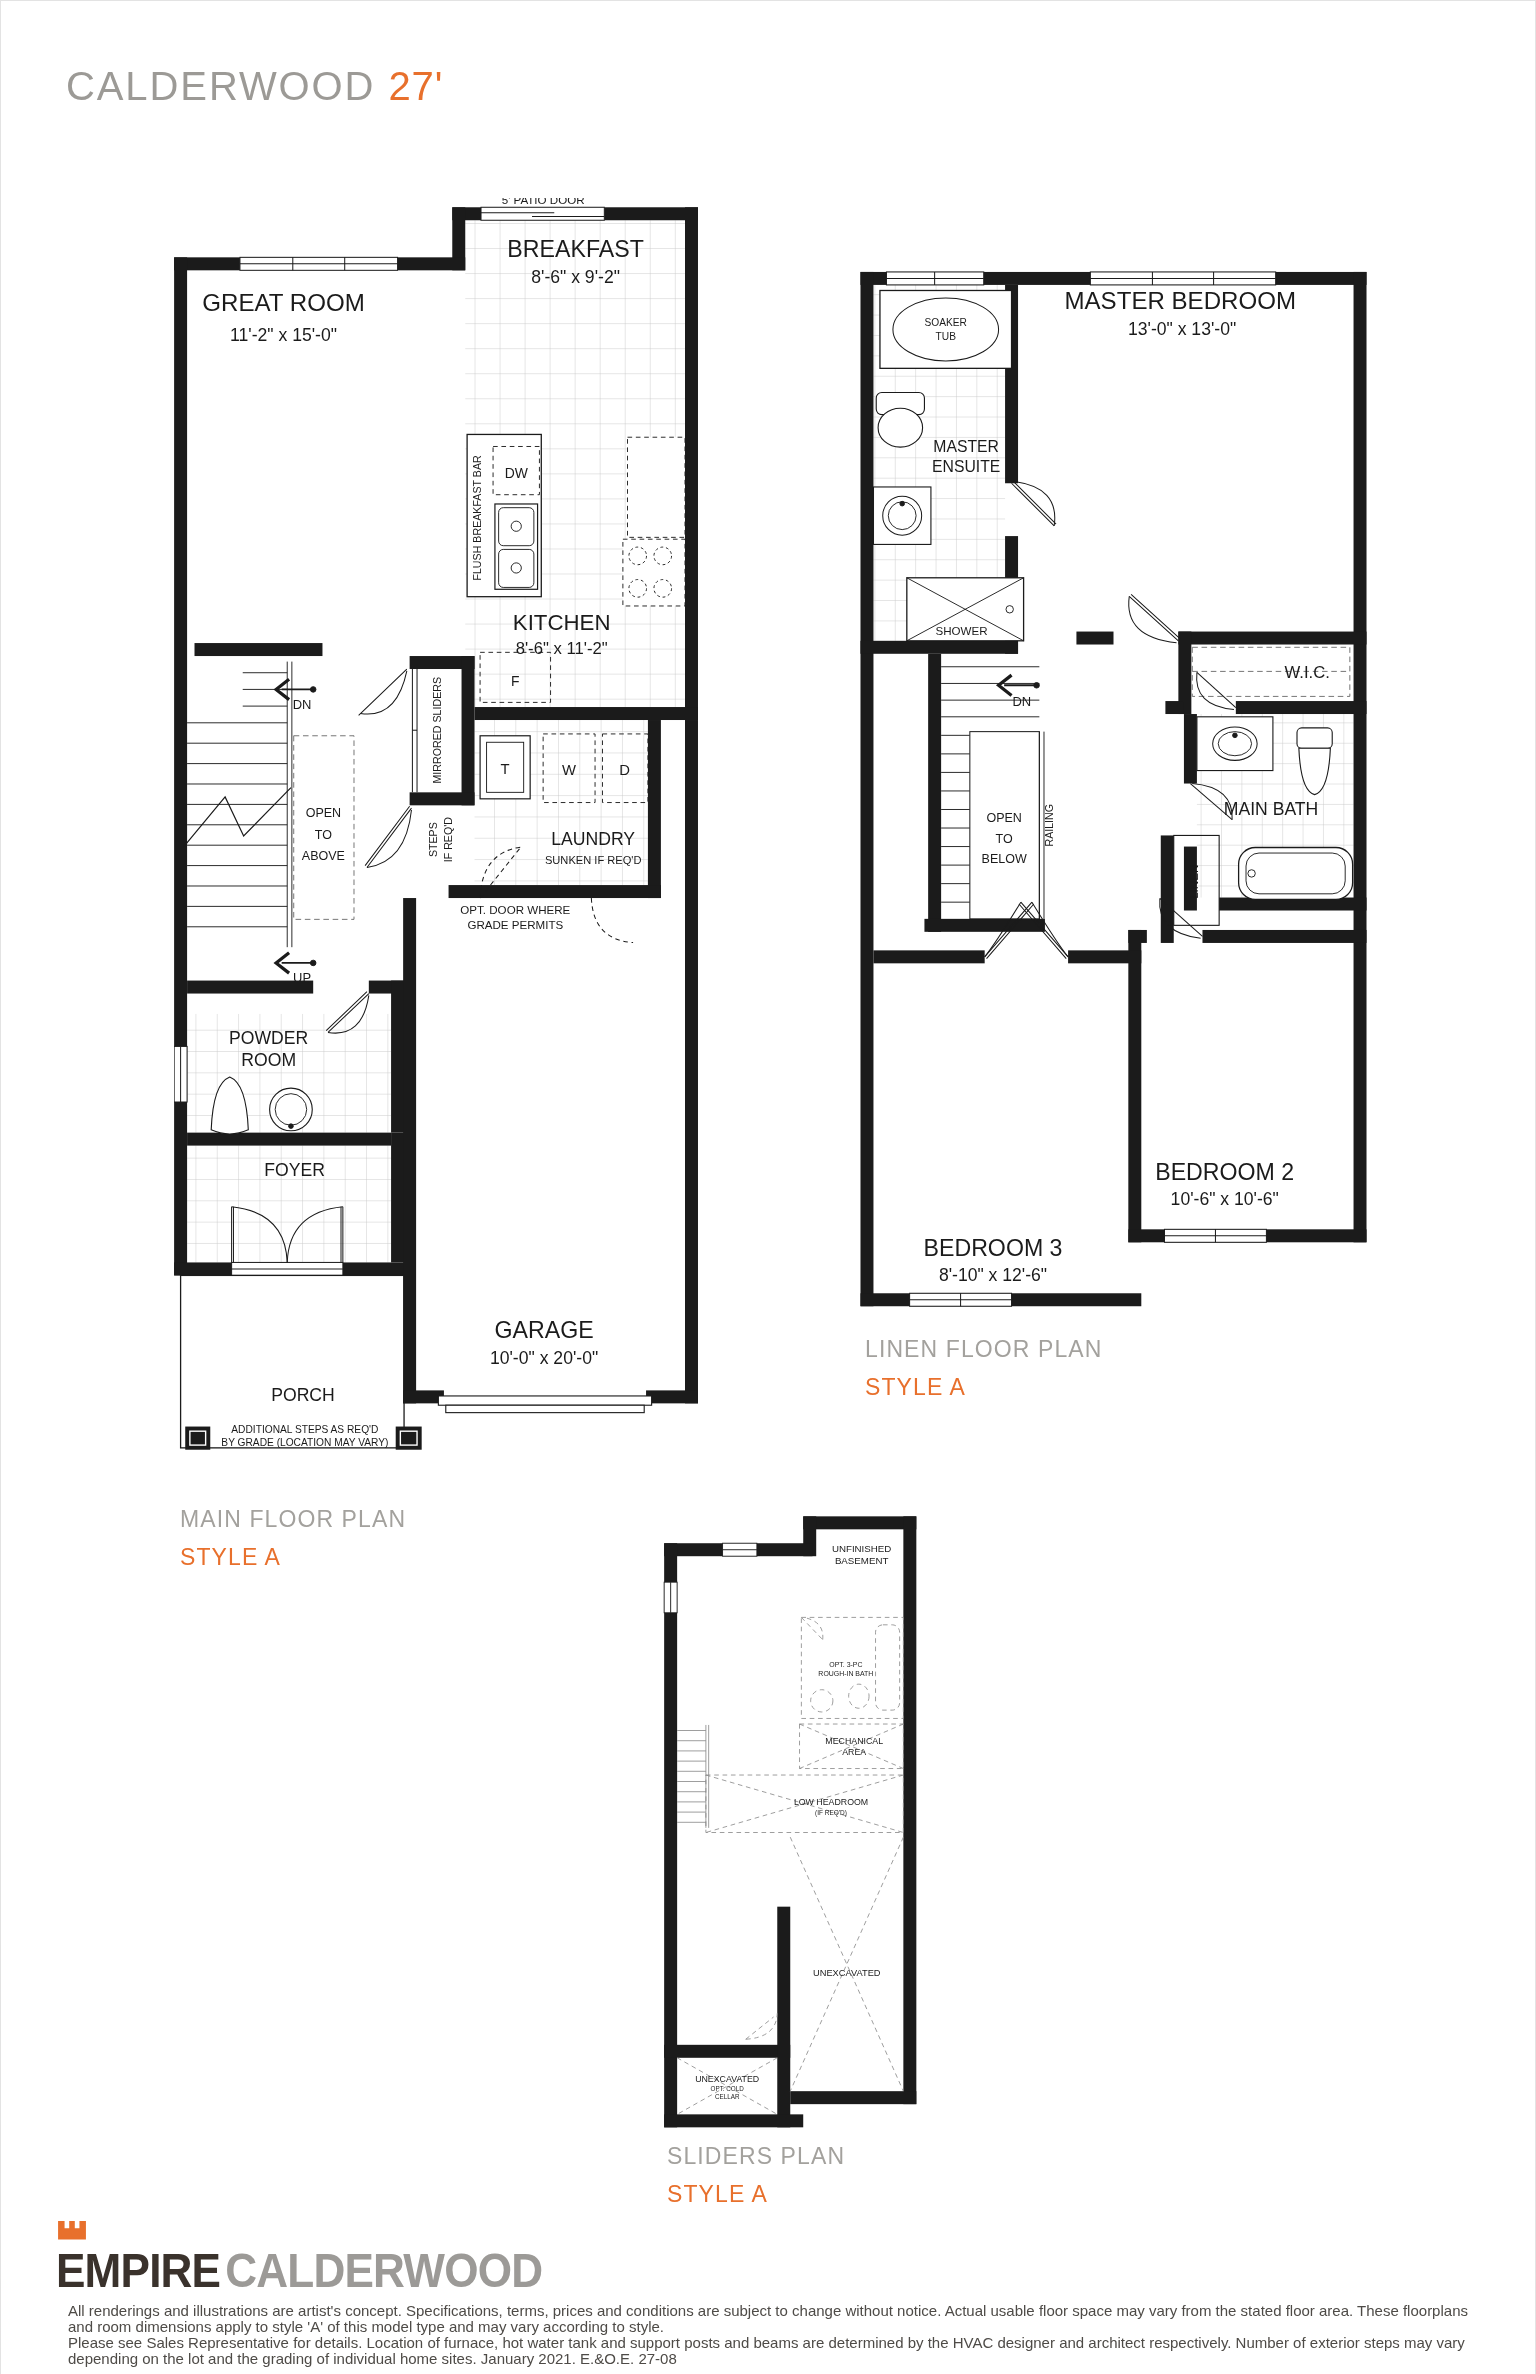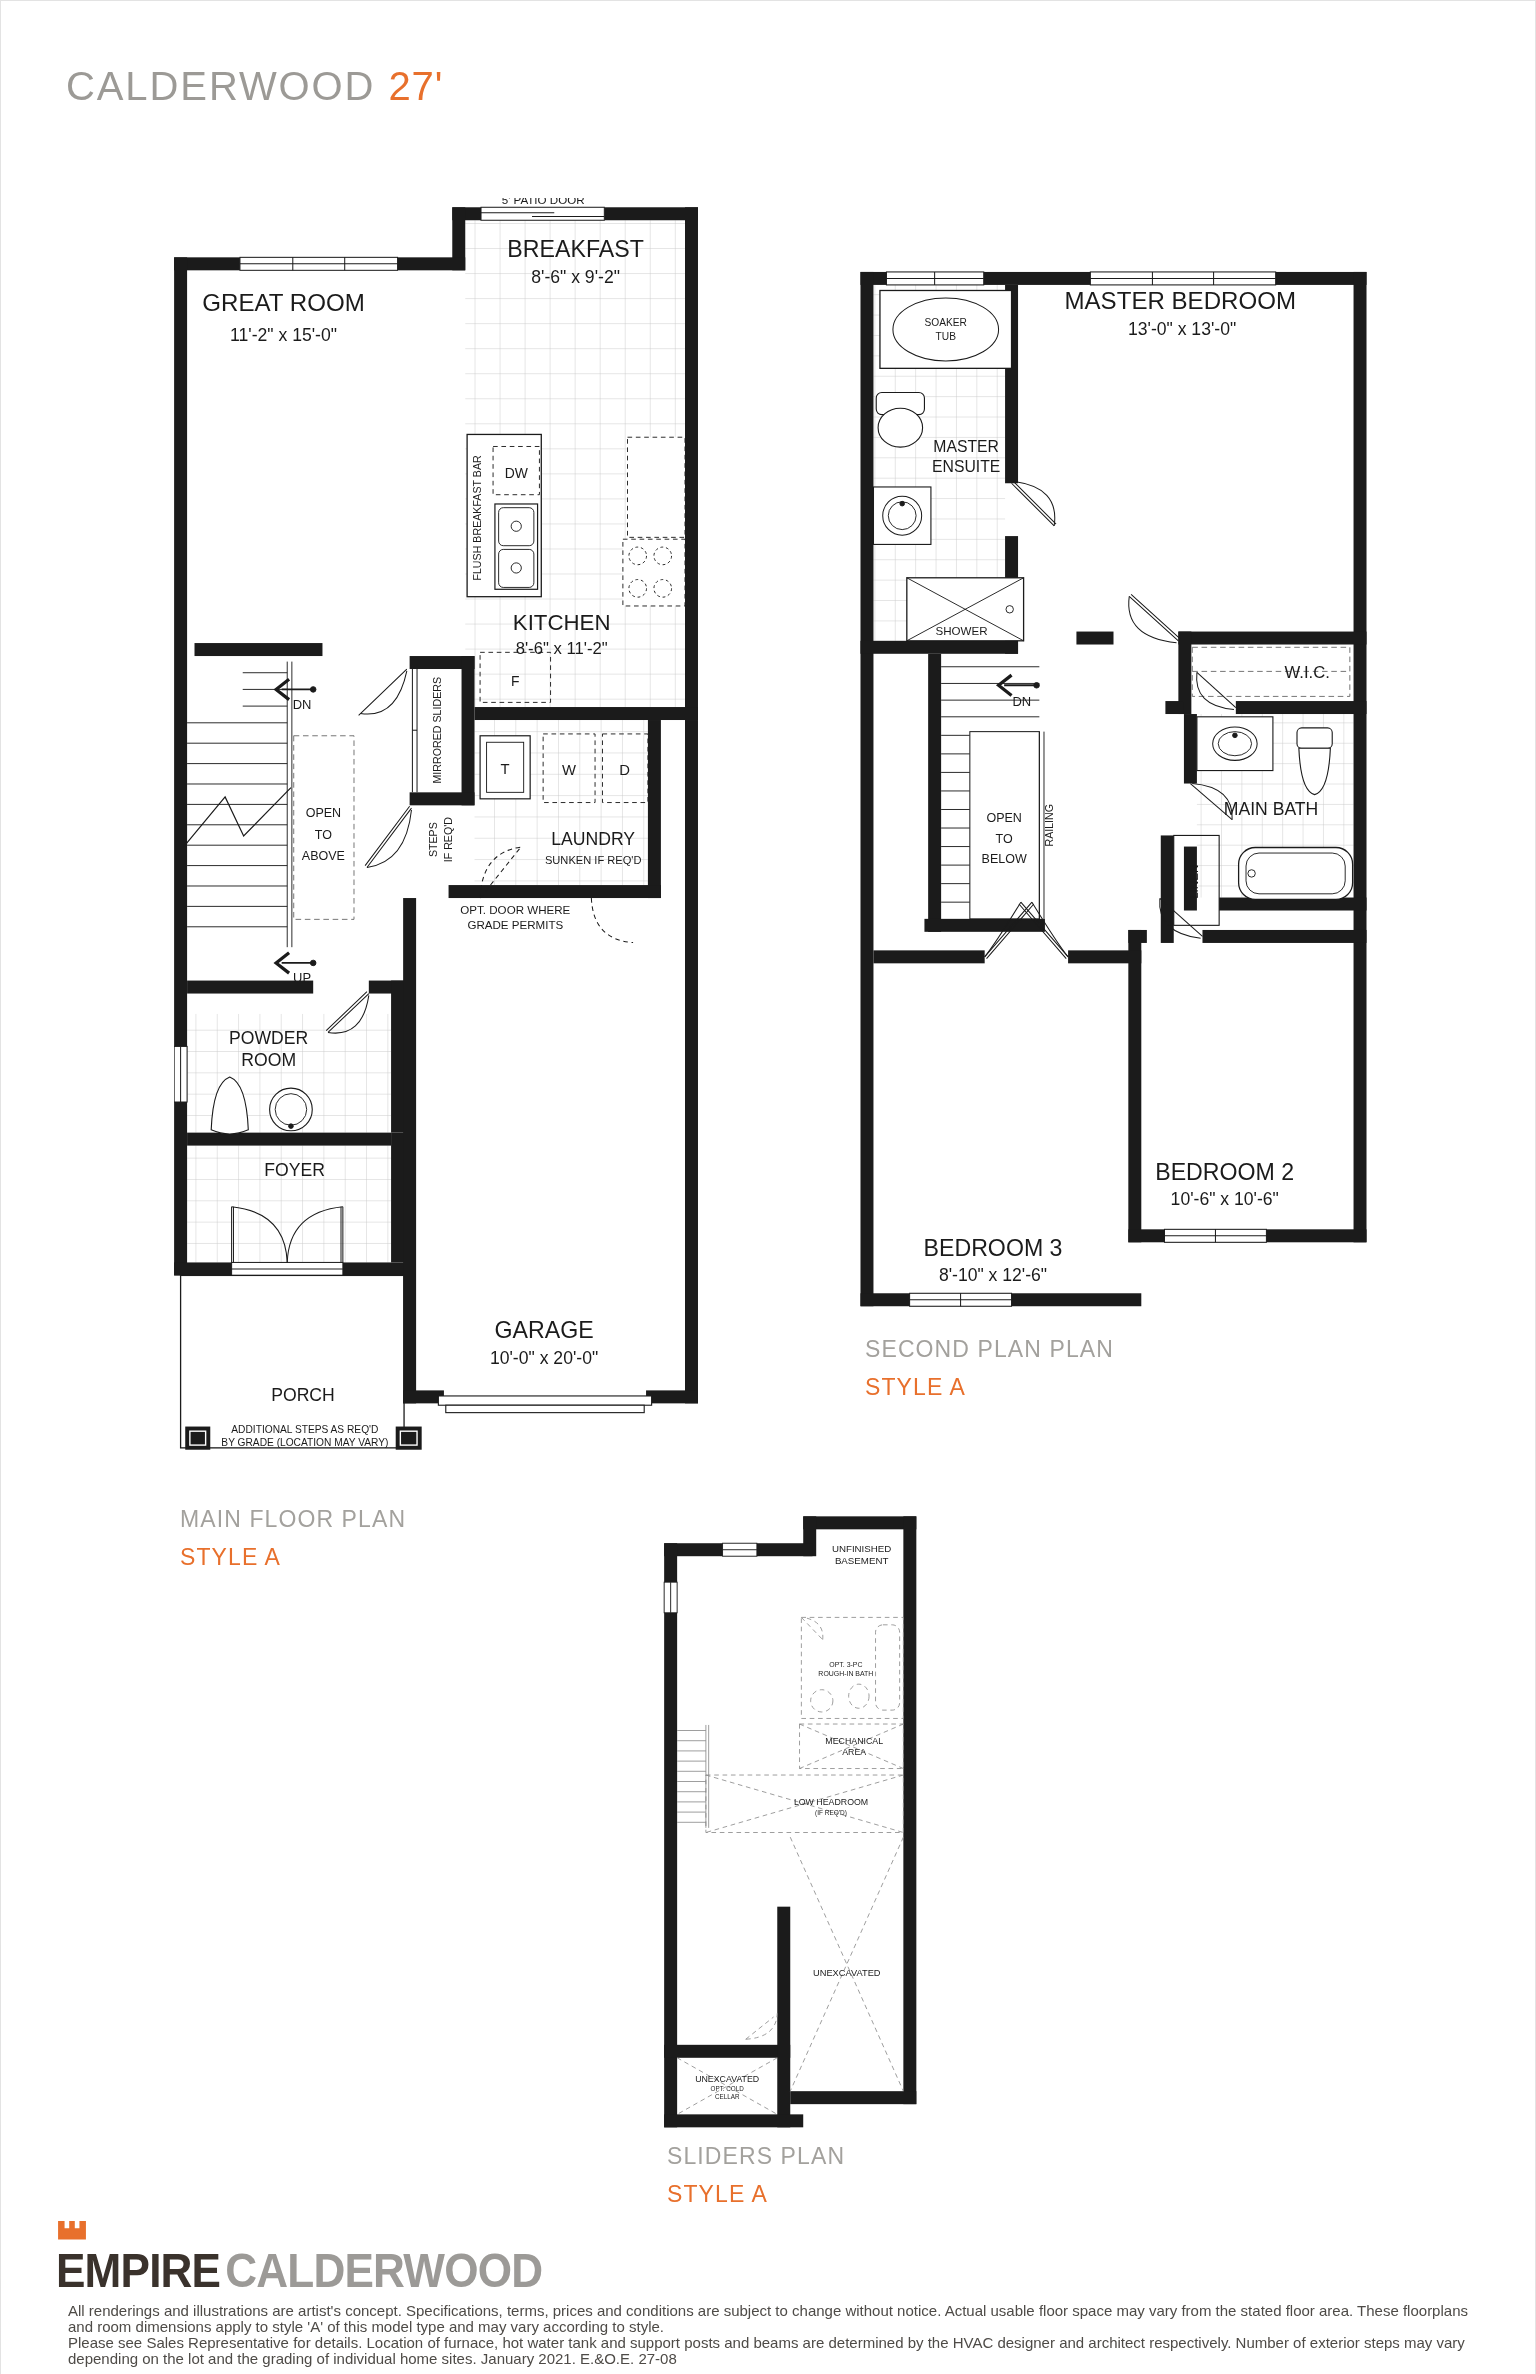--- a/index.html
+++ b/index.html
@@ -439,7 +439,7 @@
     <div class="style">STYLE A</div>
   </div>
   <div class="caption" style="left:864px;top:1334px">
-    <div>SECOND PLAN PLAN</div>
+    <div>LINEN FLOOR PLAN</div>
     <div class="style">STYLE A</div>
   </div>
   <div class="caption" style="left:666px;top:2141px">

